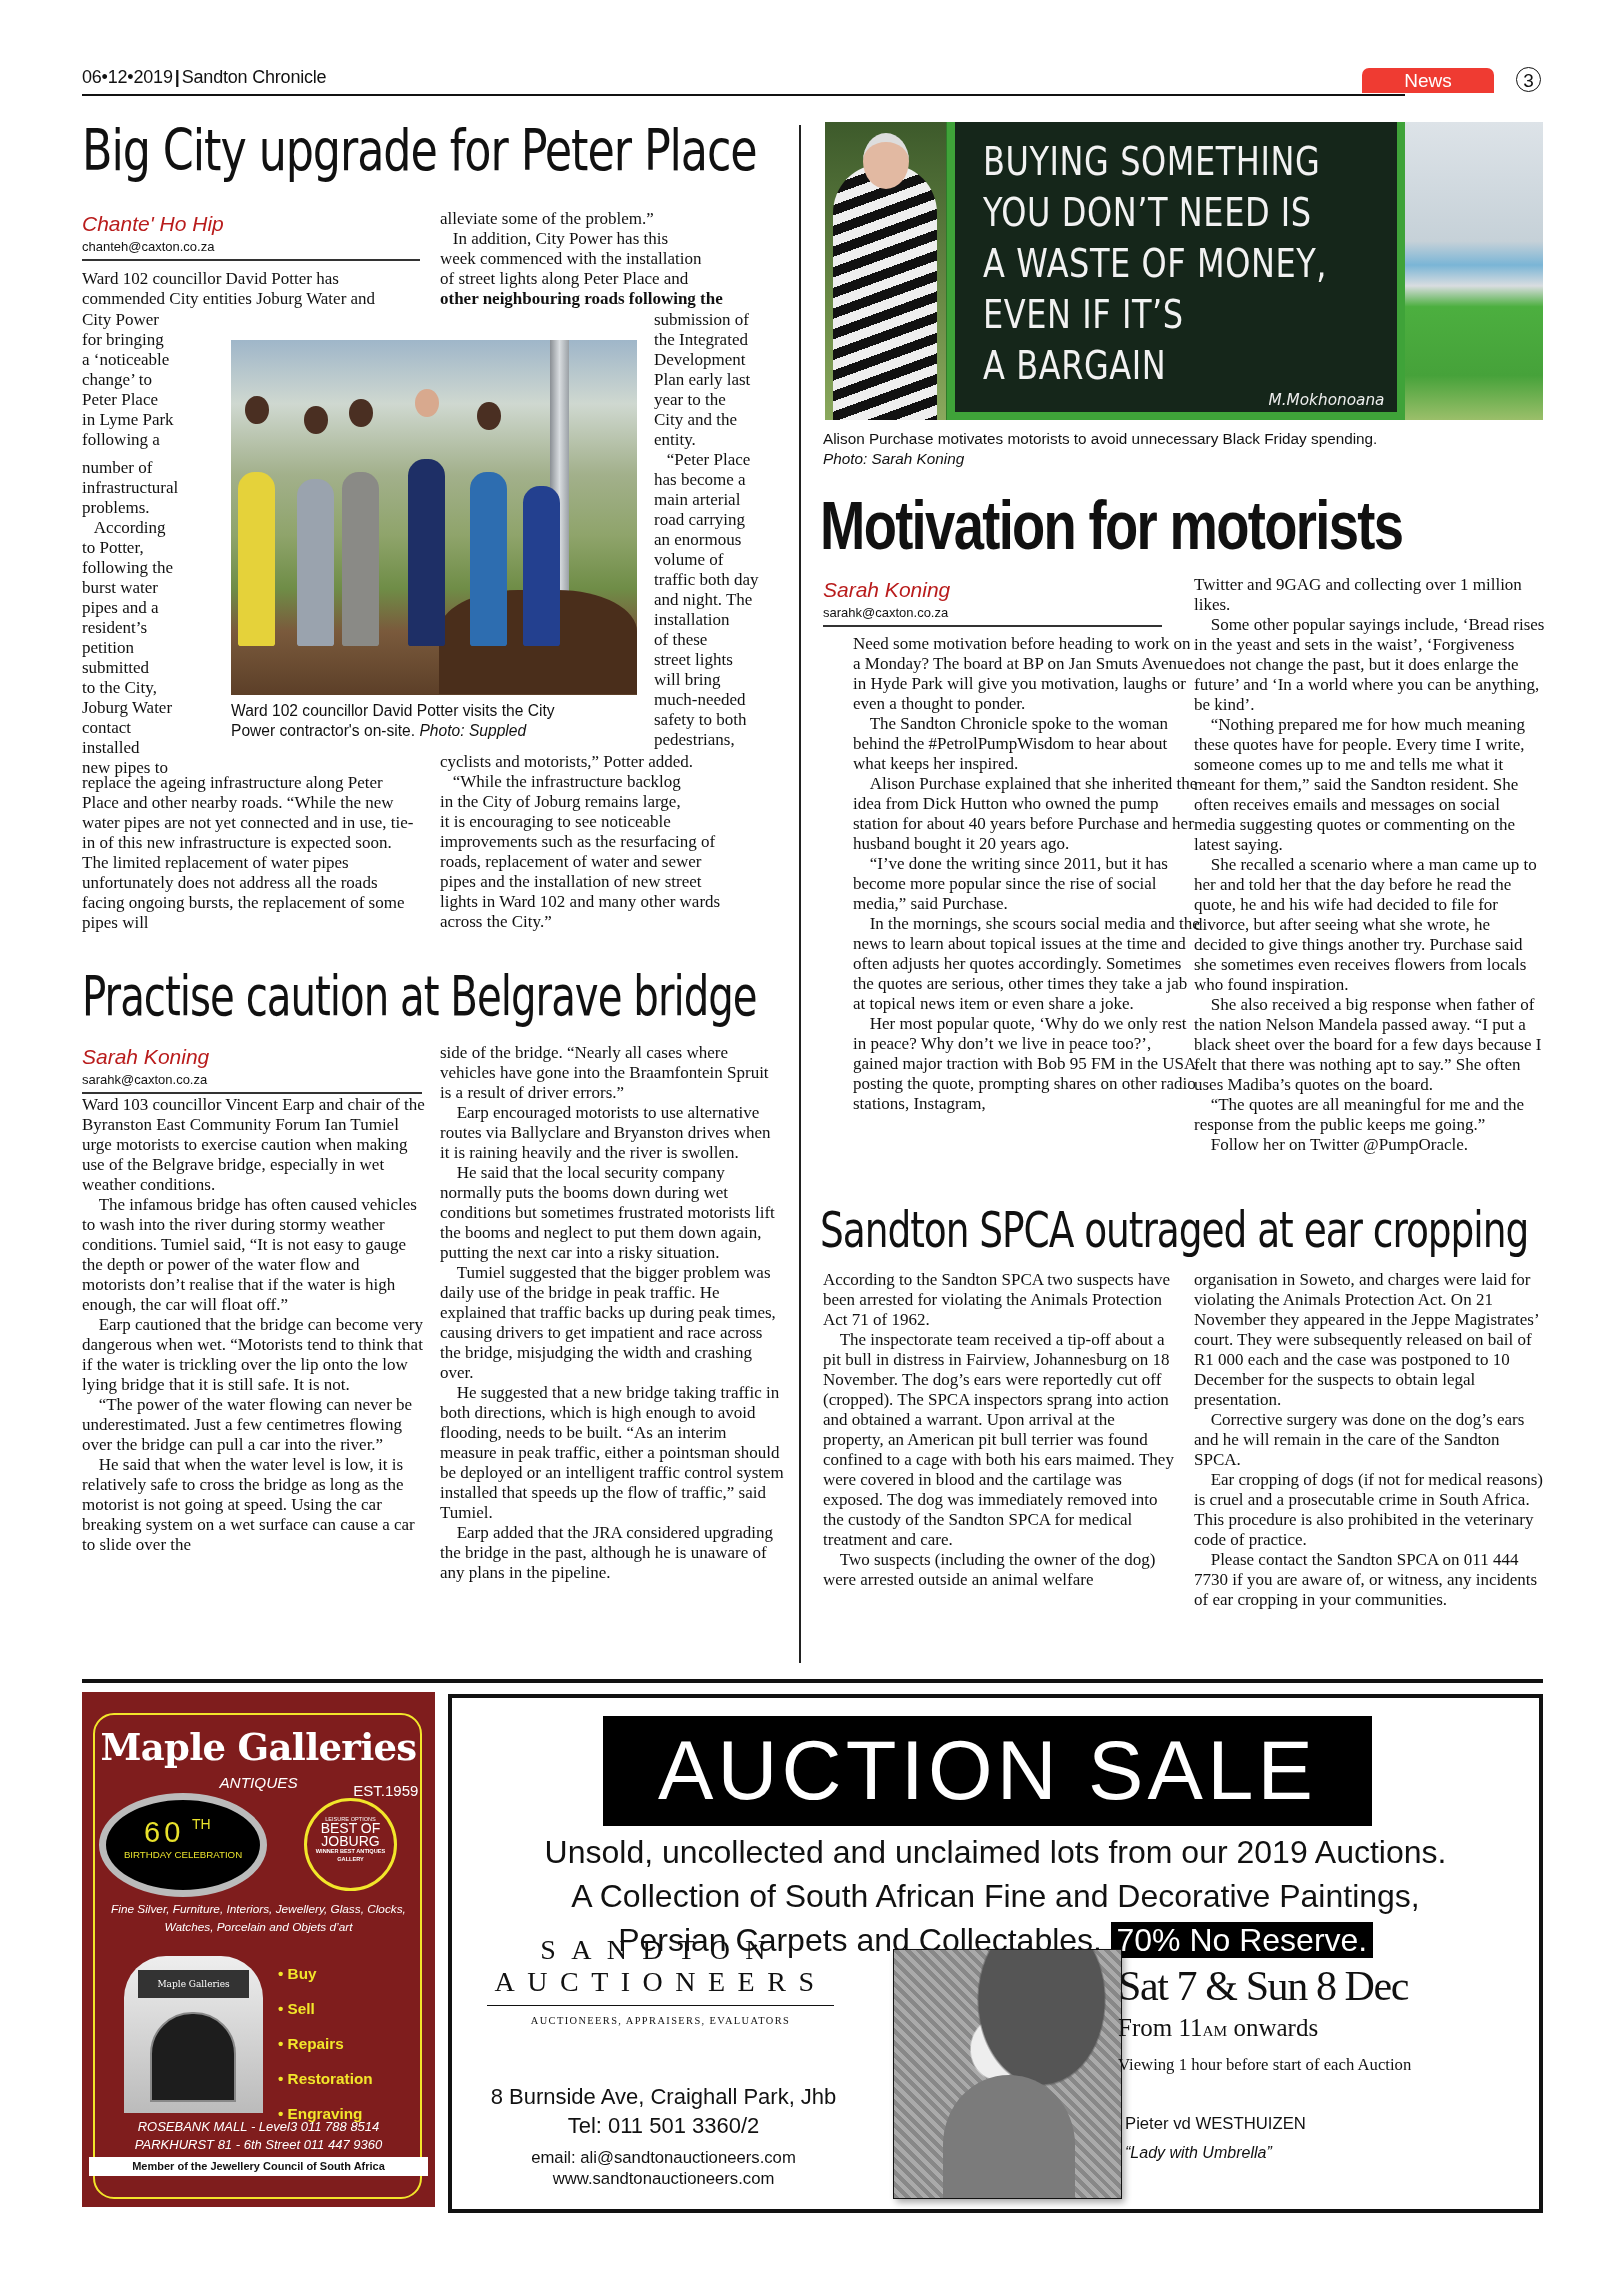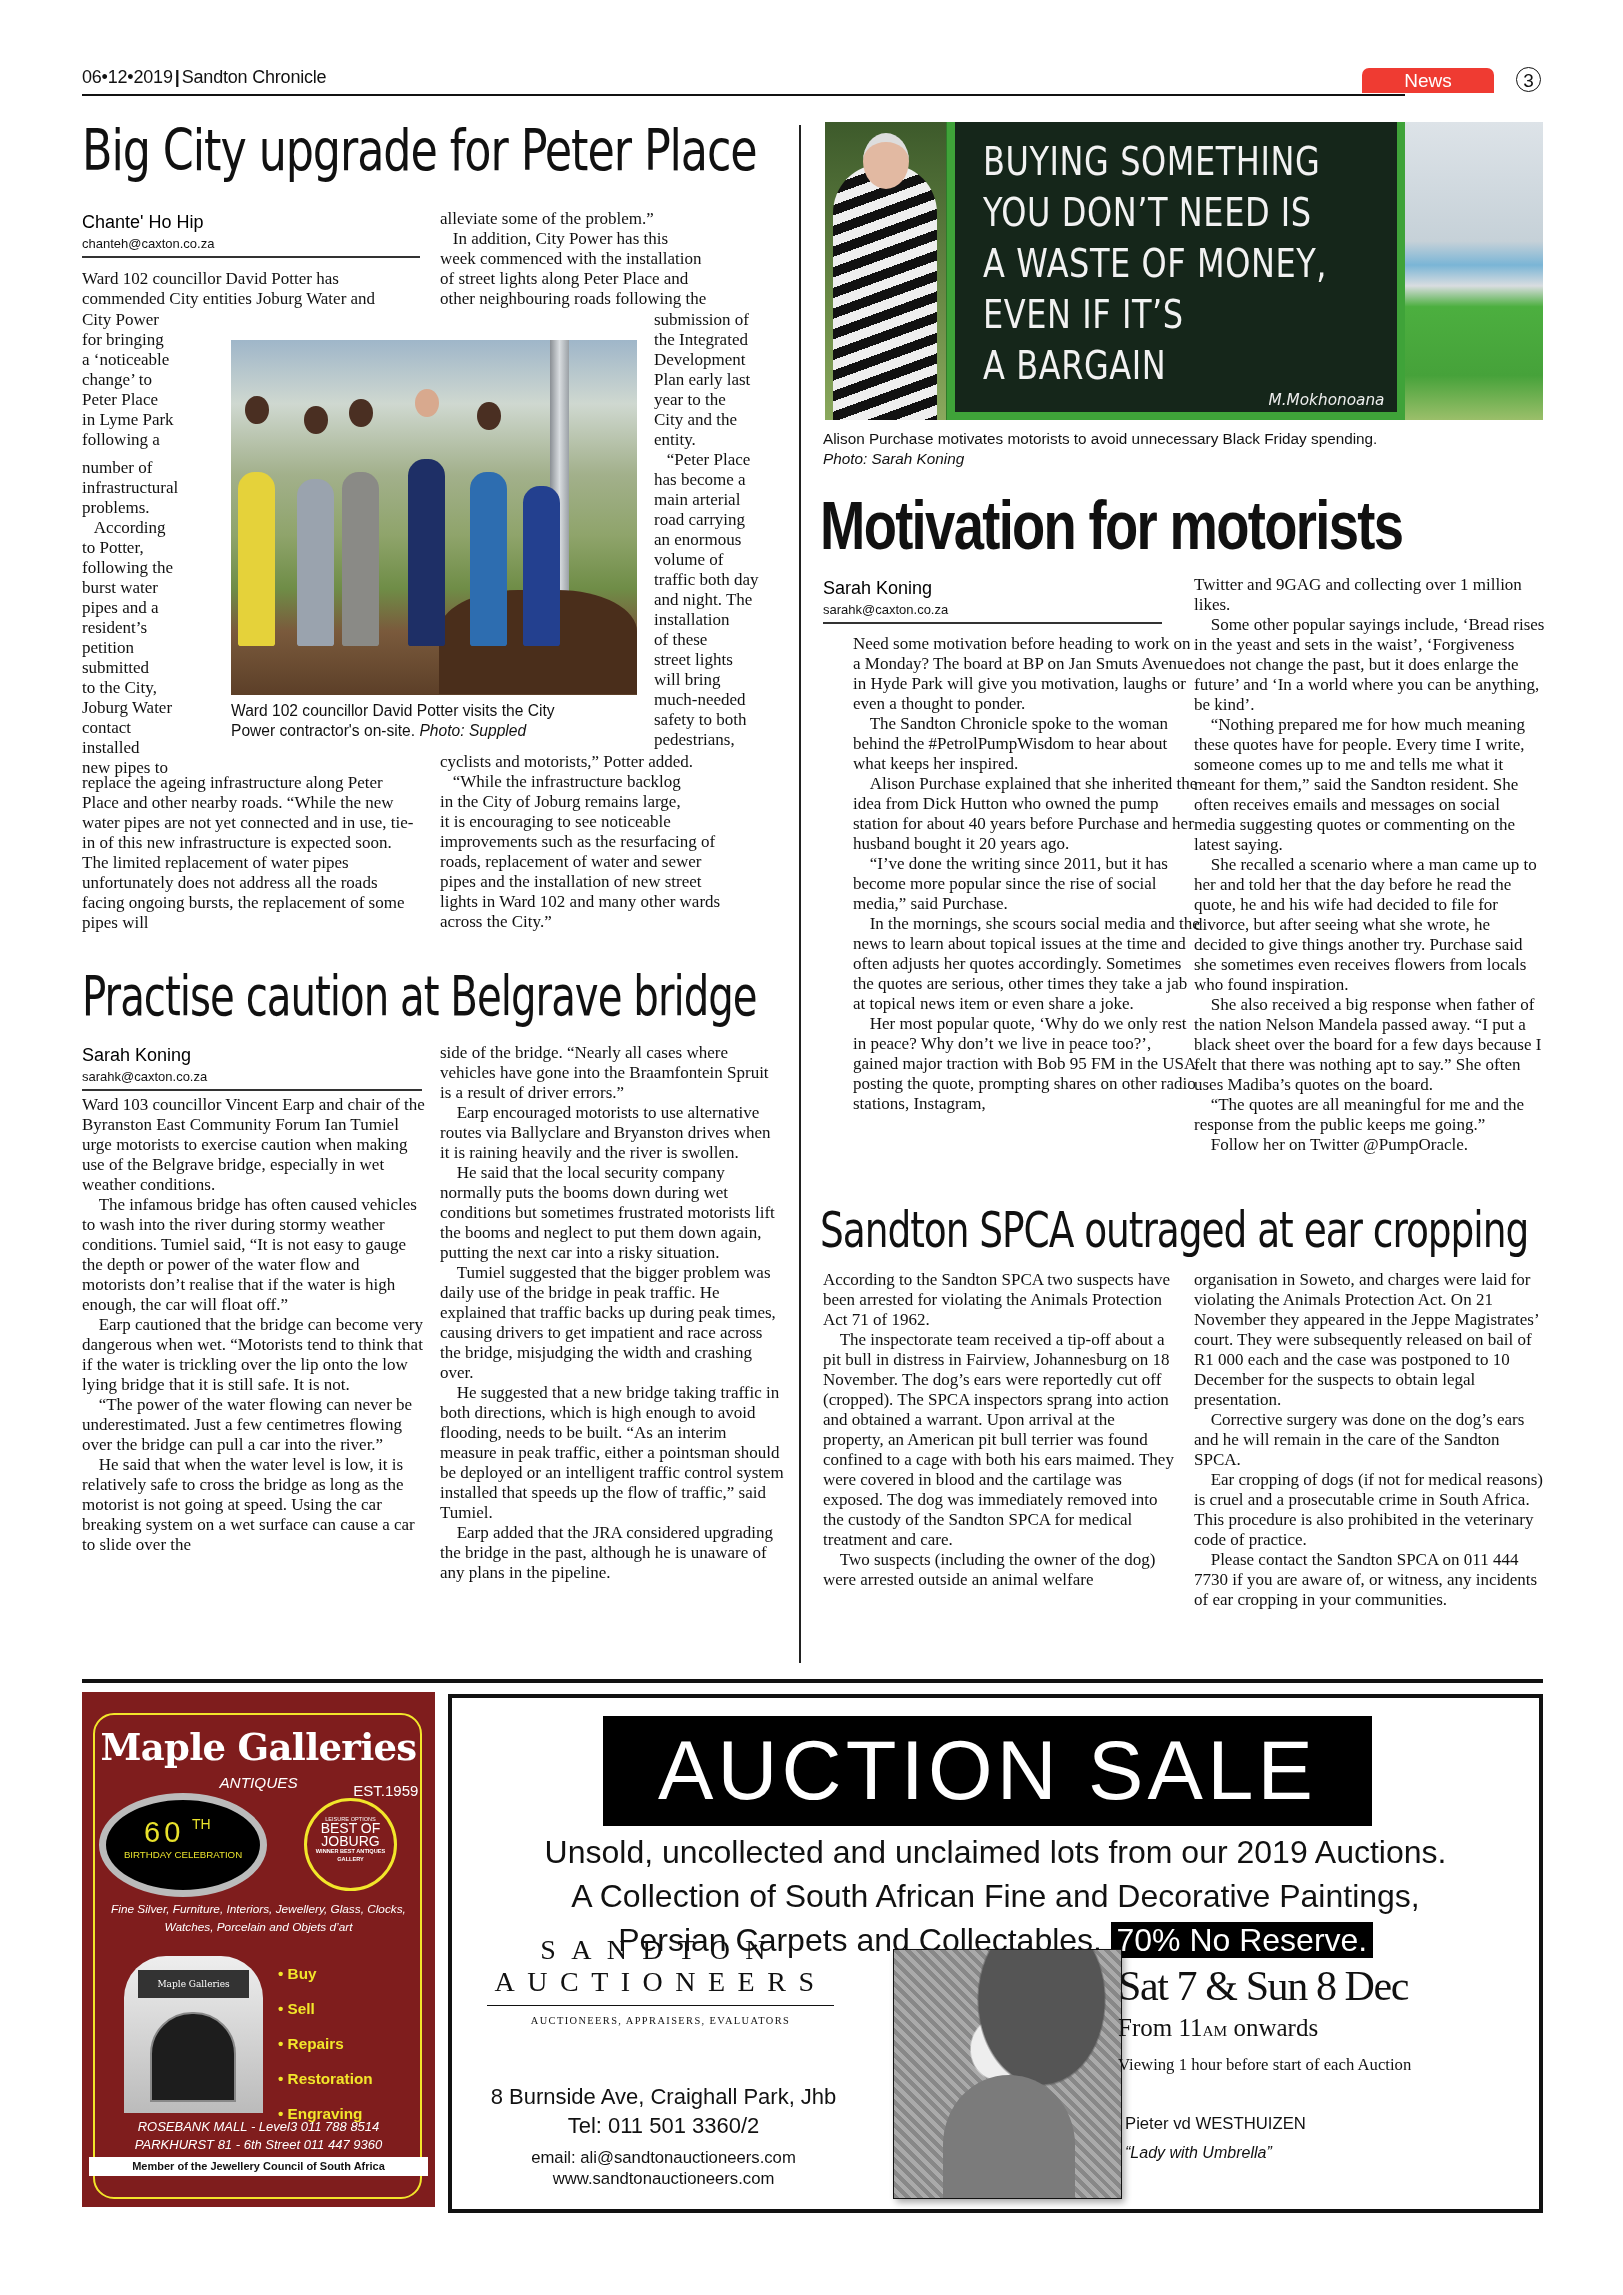--- a/index.html
+++ b/index.html
@@ -20,7 +20,7 @@
   .hl-condensed { font-family:"DejaVu Sans", sans-serif; font-weight:normal; letter-spacing:-1.4px; }
   .hl-heavy { font-family:"Liberation Sans", sans-serif; font-weight:bold; letter-spacing:-2.1px; }
 
-  .byline-name { font-family:"Liberation Sans", sans-serif; font-size:18px; color:#000000; }
+  .byline-name { font-family:"Liberation Sans", sans-serif; font-size:21px; color:#b91c1c;font-style:italic; }
   .byline-email { font-family:"Liberation Sans", sans-serif; font-size:13px; color:#111; margin-top:2.8px; }
   .byline-rule { height:2.1px; background:#333; margin-top:5.6px; }
 

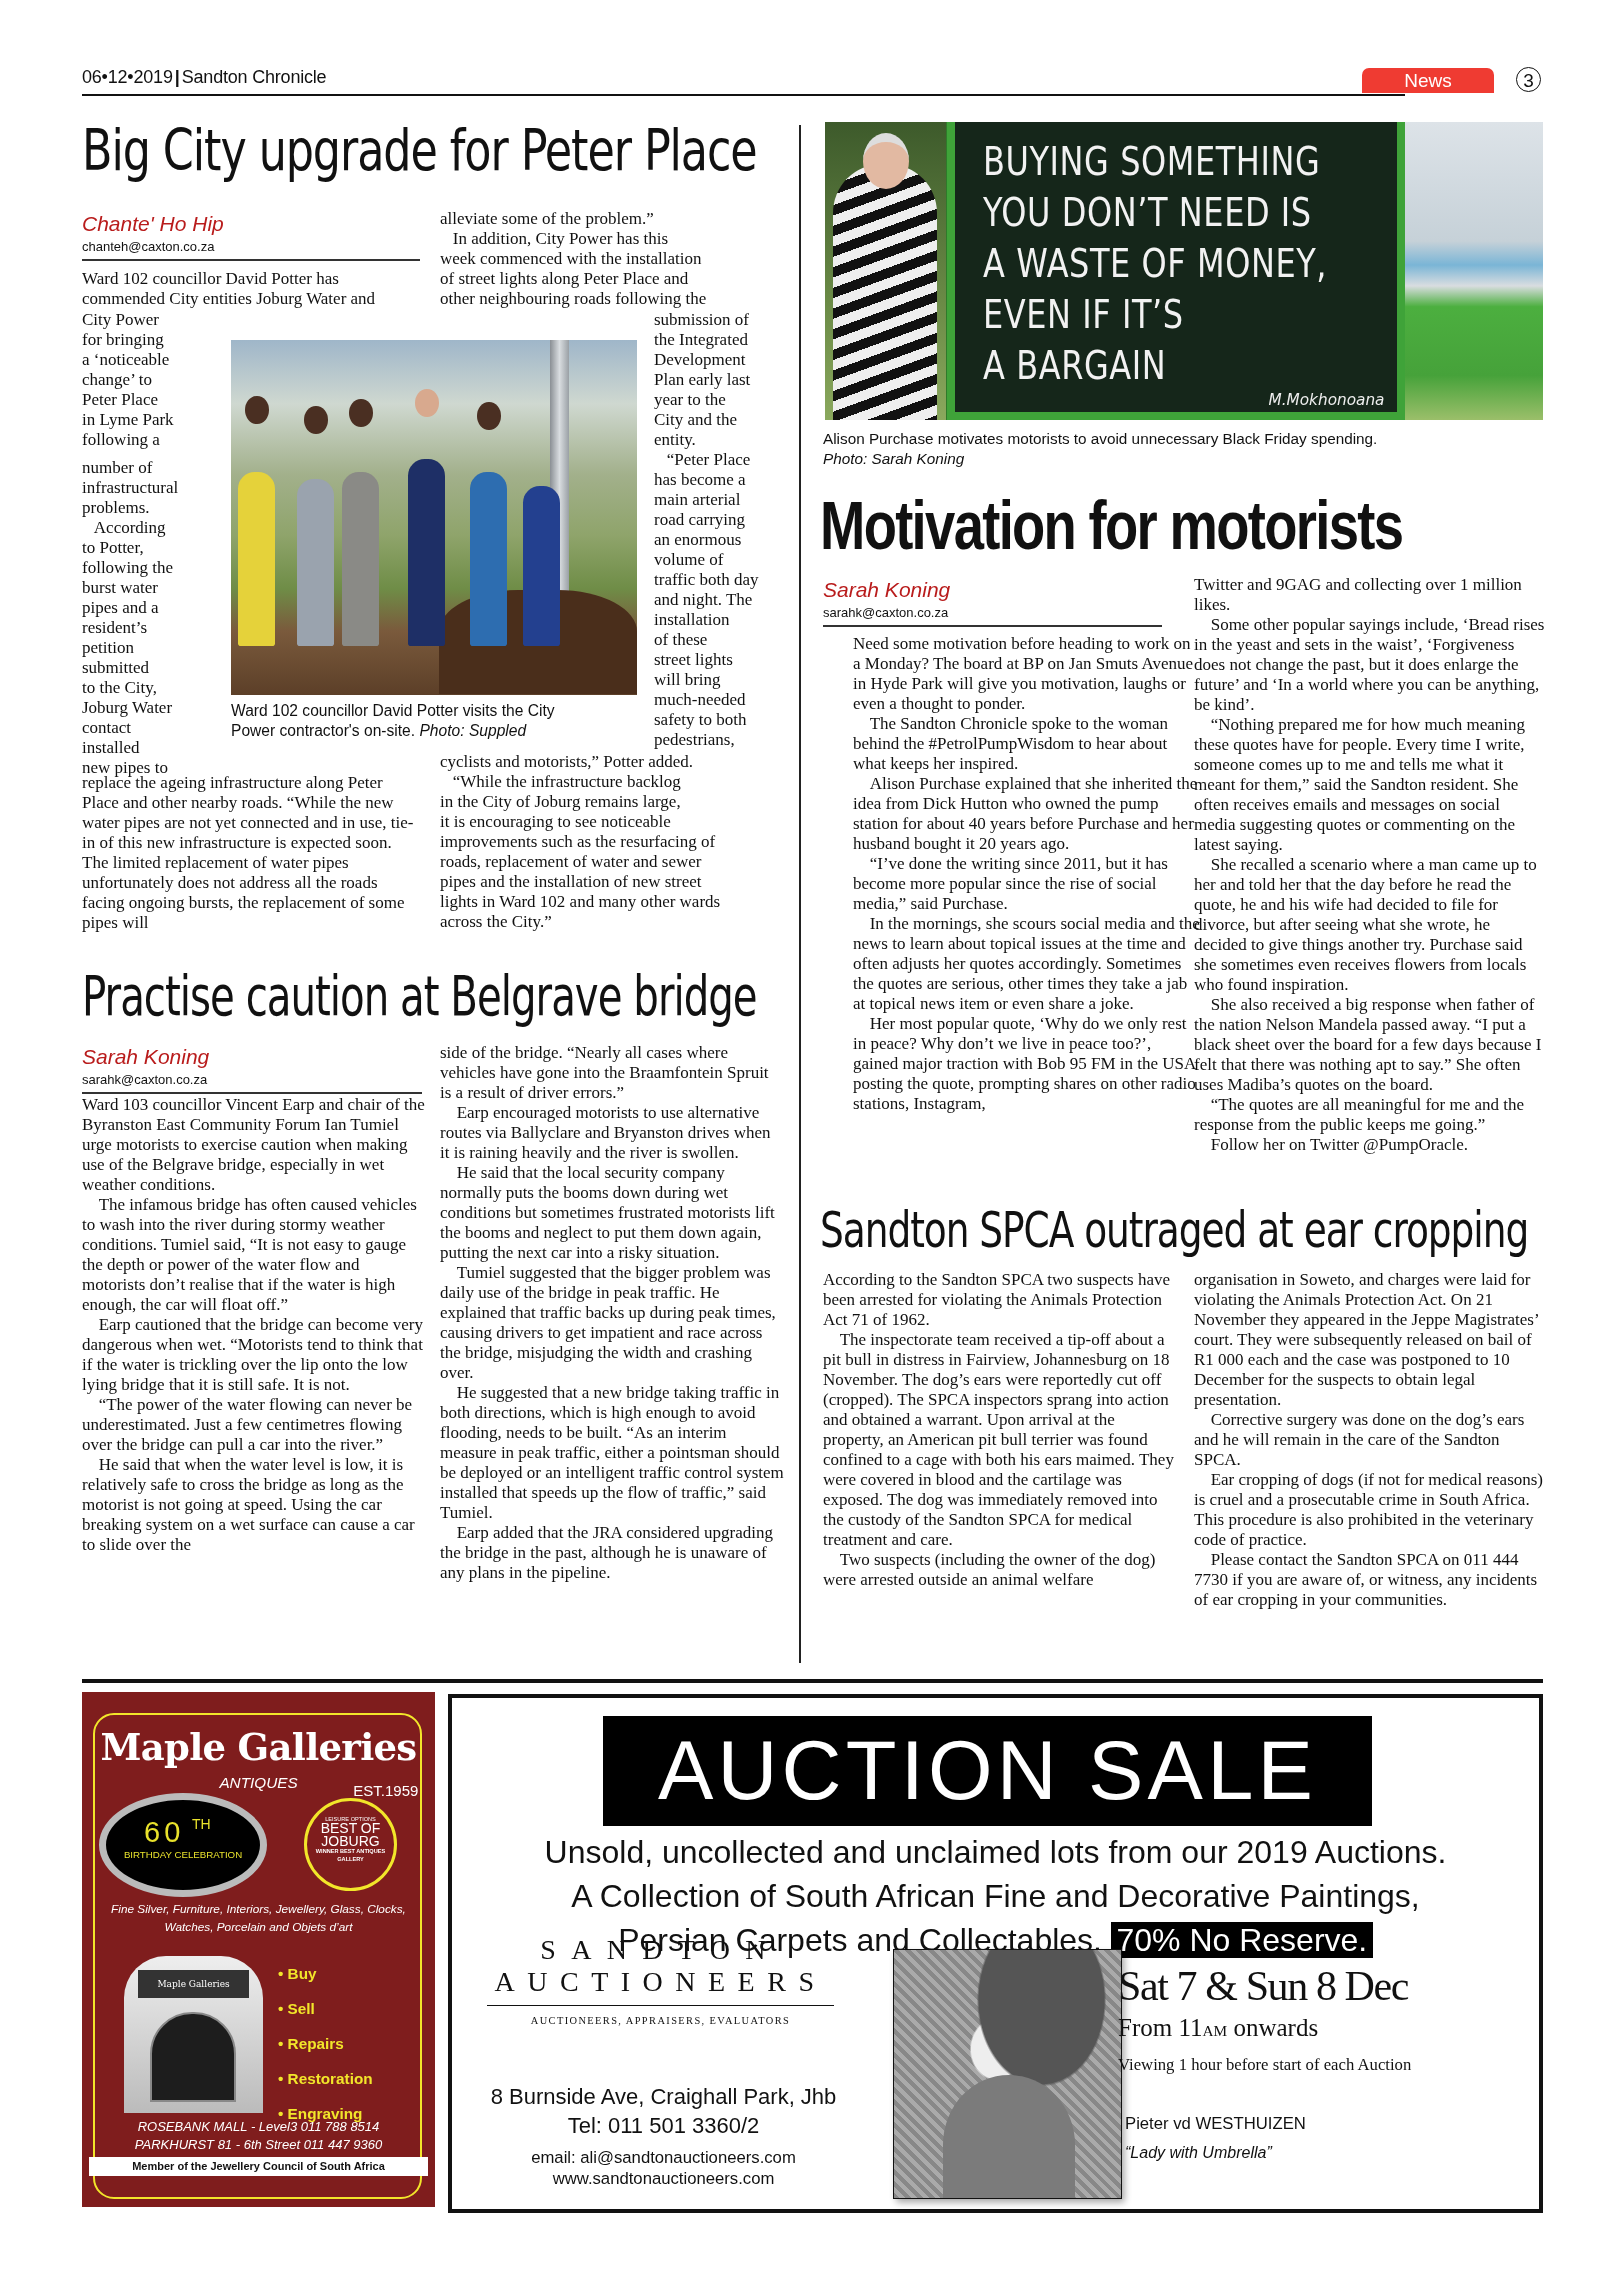--- a/index.html
+++ b/index.html
@@ -154,7 +154,7 @@
     <div style="white-space: pre;">   In addition, City Power has this</div>
     <div style="white-space: pre;">week commenced with the installation</div>
     <div style="white-space: pre;">of street lights along Peter Place and</div>
-    <div style="white-space: pre;">other neighbouring roads following the</div>
+    <div style="white-space: pre; font-weight: bold;">other neighbouring roads following the</div>
   </div>
 <div class="abs body-col" id="pp-col2-narrow" style="left:654px; top:310px; width:125px;">
     <div style="white-space: pre;">submission of</div>

